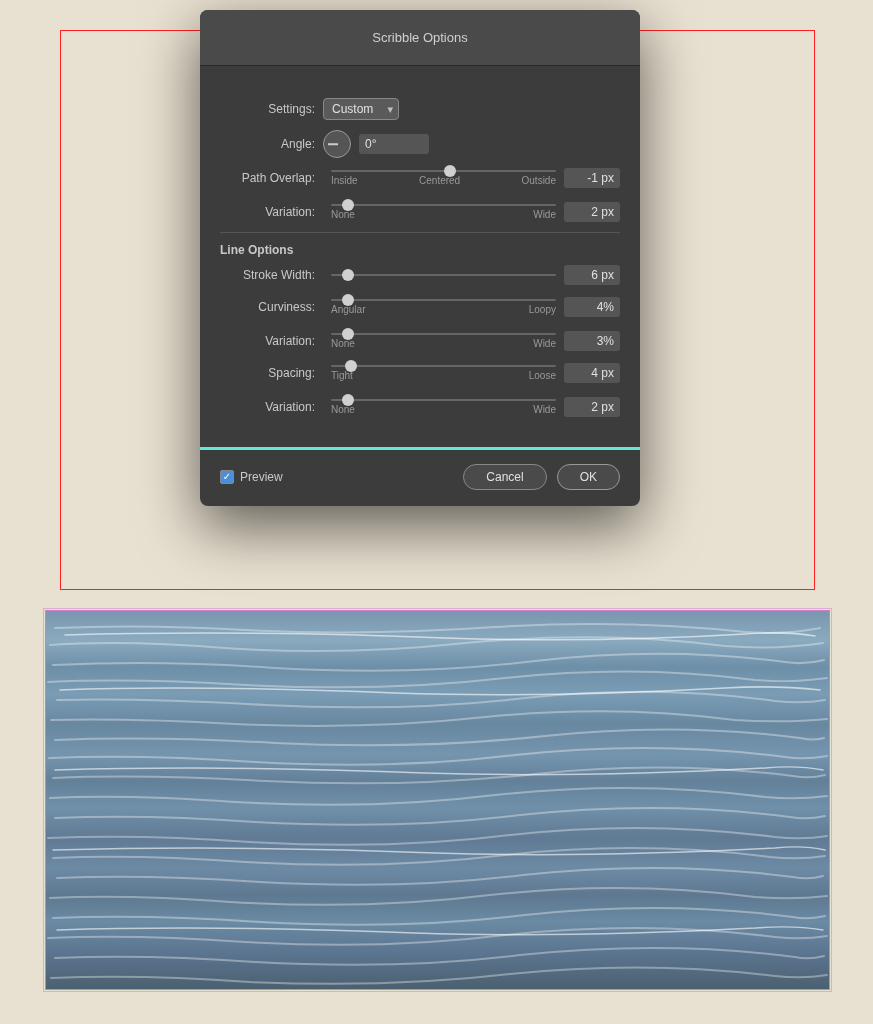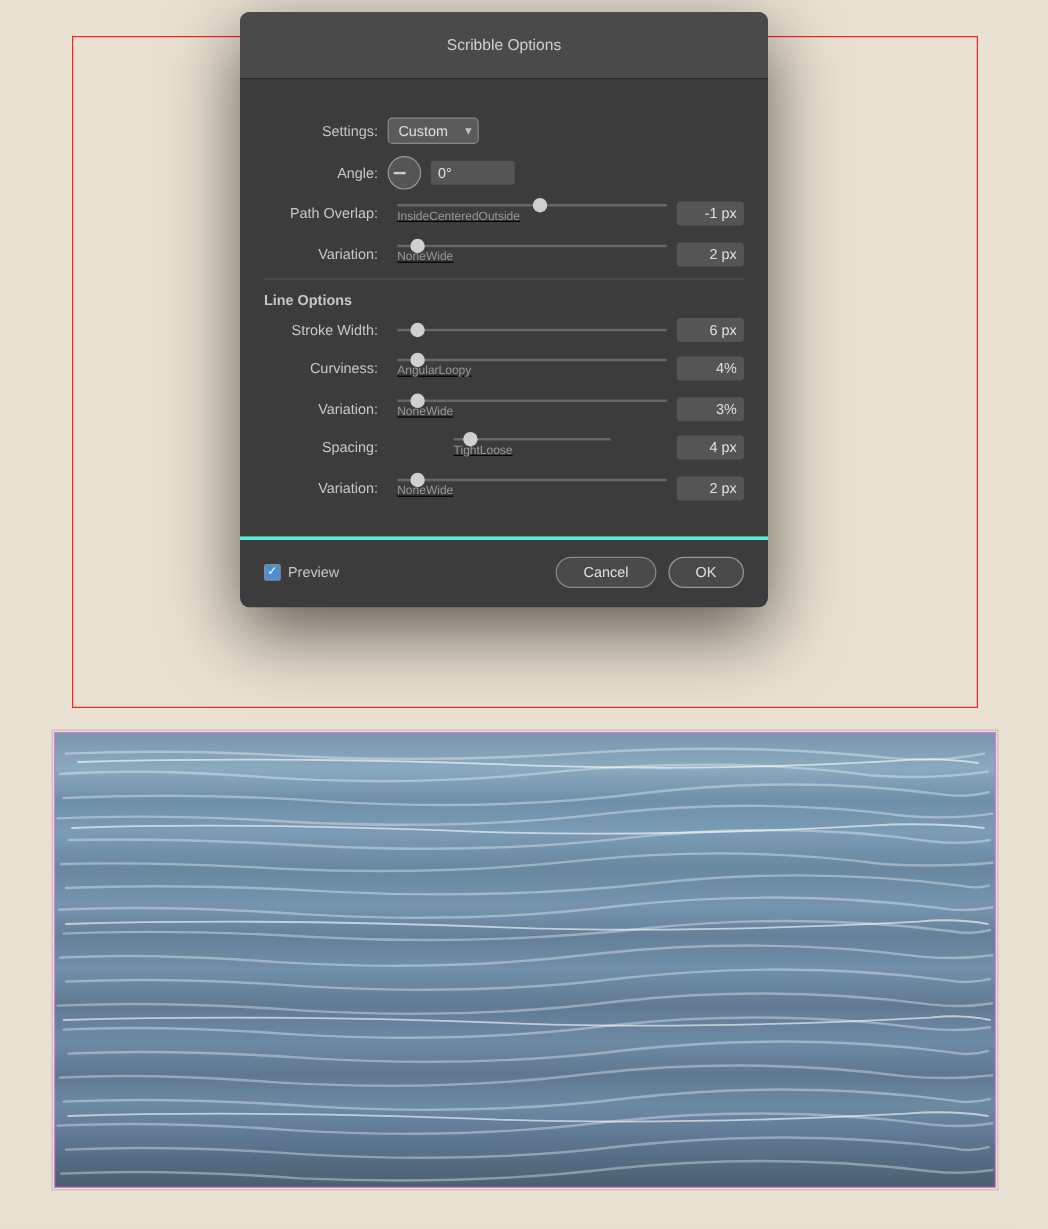--- a/index.html
+++ b/index.html
@@ -216,9 +216,8 @@
 
     .slider-labels {
       display: flex;
-      justify-content: flex-start;
+      justify-content: space-between;
       margin-top: 3px;
-      text-decoration: underline;
     }
     .slider-labels span, .slider-label-center {
       color: #999;

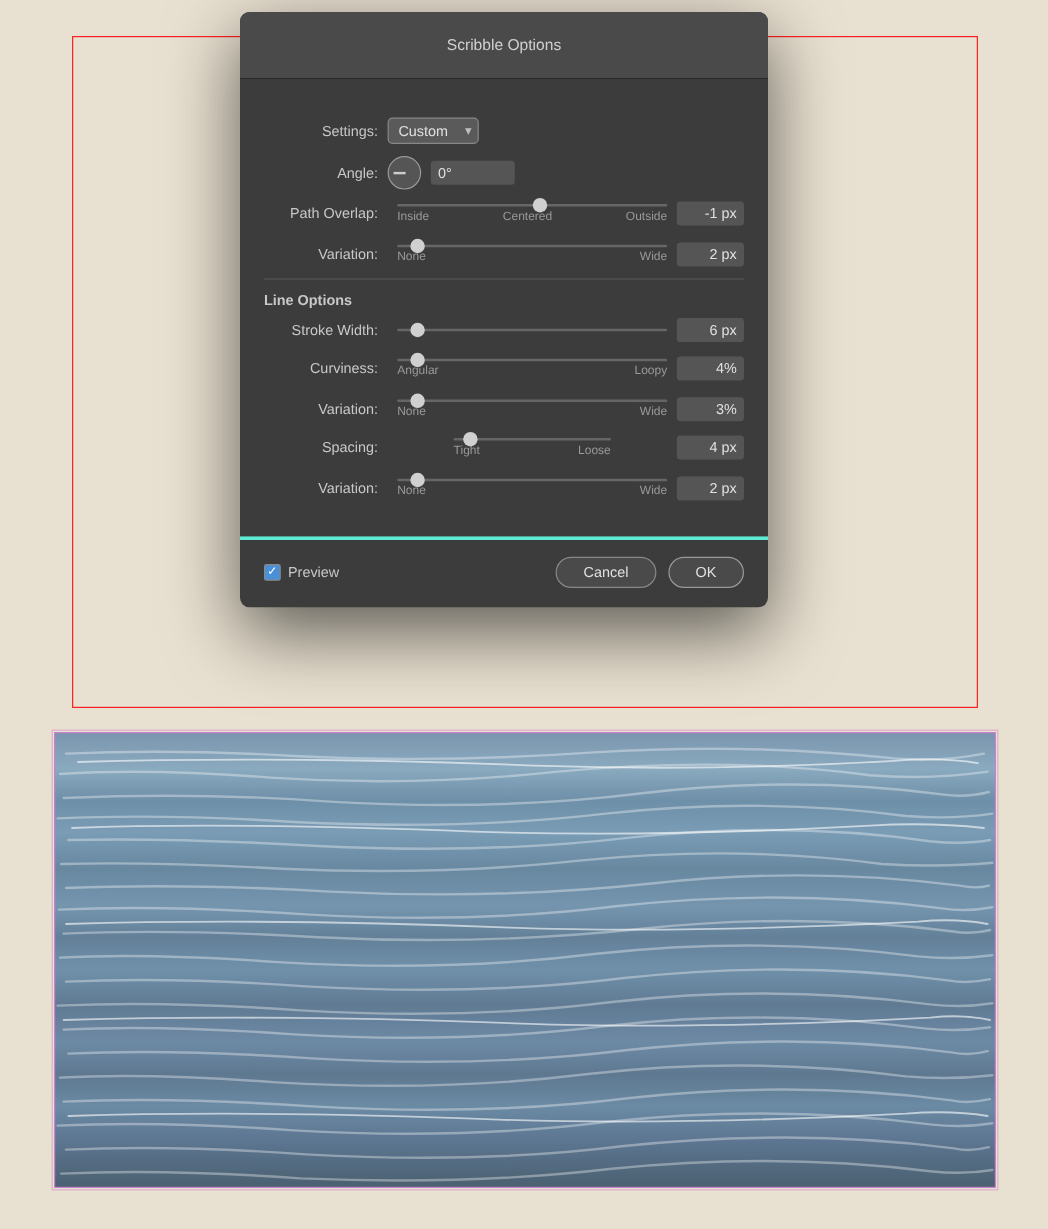--- a/index.html
+++ b/index.html
@@ -437,7 +437,7 @@
       <input class="value-input" value="3%" style="">
     </div>
 
-    <div class="row row-with-sublabel" style="margin-top:12px;gap:47px;">
+    <div class="row row-with-sublabel" style="margin-top:12px;">
       <div class="label">Spacing:</div>
       <div class="slider-container">
         <div class="slider-track">

